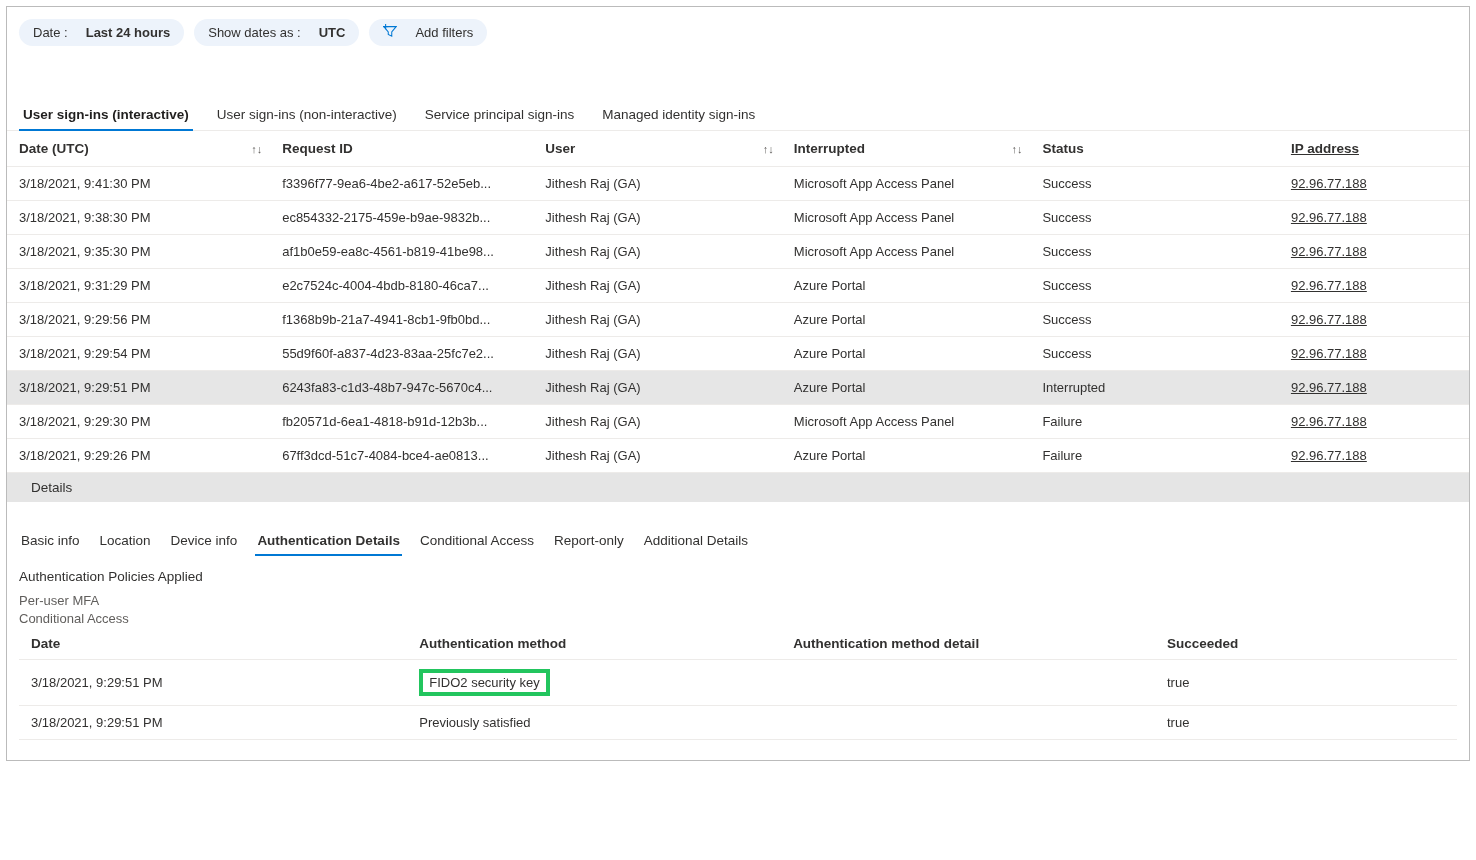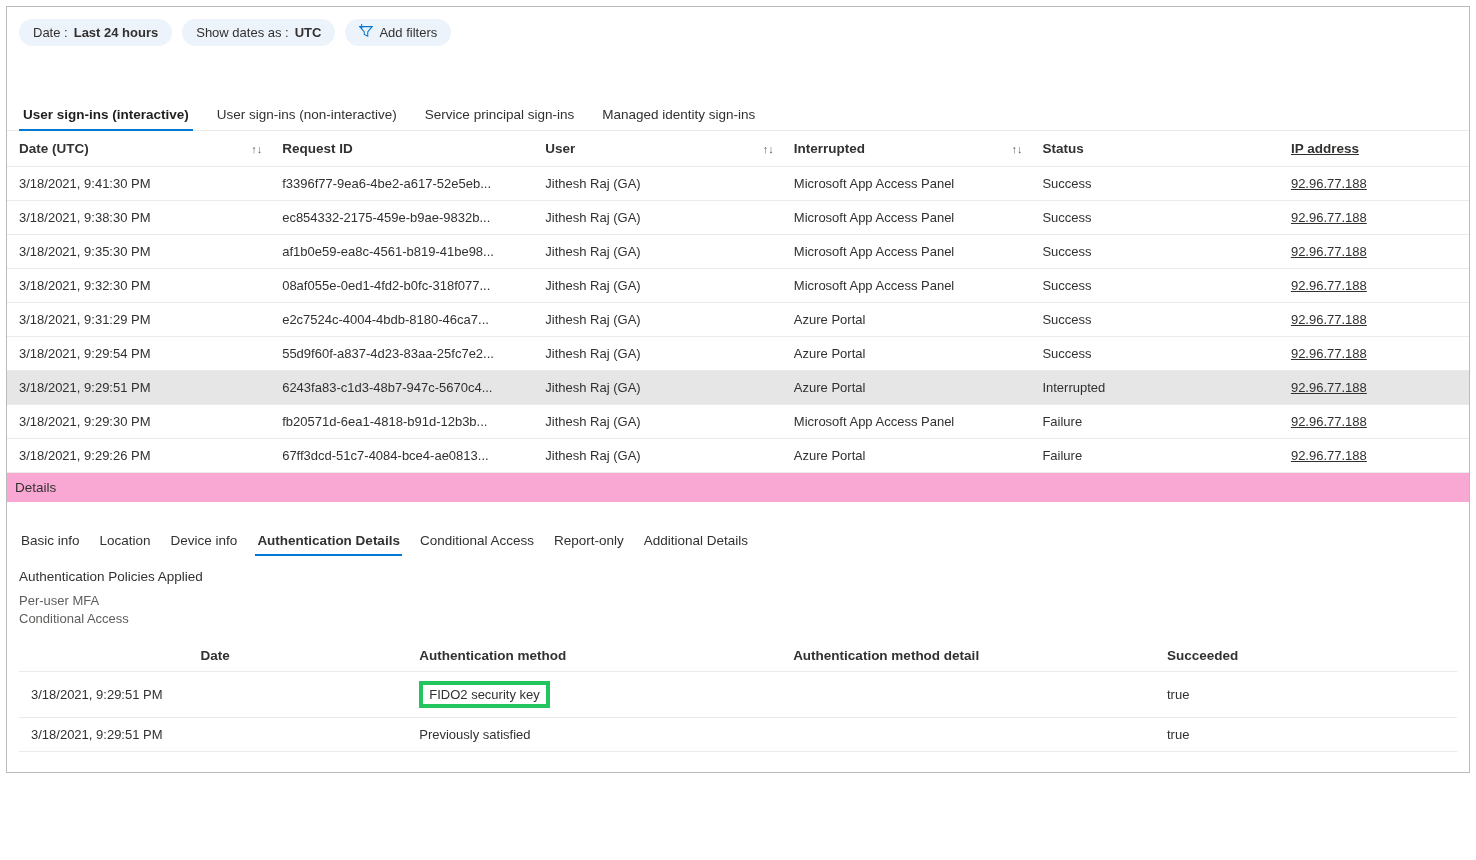--- a/index.html
+++ b/index.html
@@ -6,7 +6,7 @@
   body { font-family: "Segoe UI", Arial, sans-serif; font-size: 13px; color: #323130; background: #fff; padding: 6px; }
   .container { border: 1px solid #bbb; padding: 8px 0 20px 0; }
   .filter-bar { display: flex; gap: 10px; padding: 4px 12px 10px 12px; }
-  .filter-pill { background: #edf3fb; border-radius: 16px; padding: 5px 14px; font-size: 13px; color: #323130; cursor: pointer; display: inline-flex; align-items: center; gap: 6px; }
+  .filter-pill { background: #edf3fb; border-radius: 16px; padding: 5px 14px; font-size: 13px; color: #323130; cursor: pointer; display: inline-flex; align-items: center; gap: 18px; }
   .filter-pill .bold { font-weight: 600; }
   .filter-pill .icon { color: #0078d4; }
   .tabs { display: flex; gap: 20px; padding: 0 12px; border-bottom: 1px solid #edebe9; margin-top: 43px; }

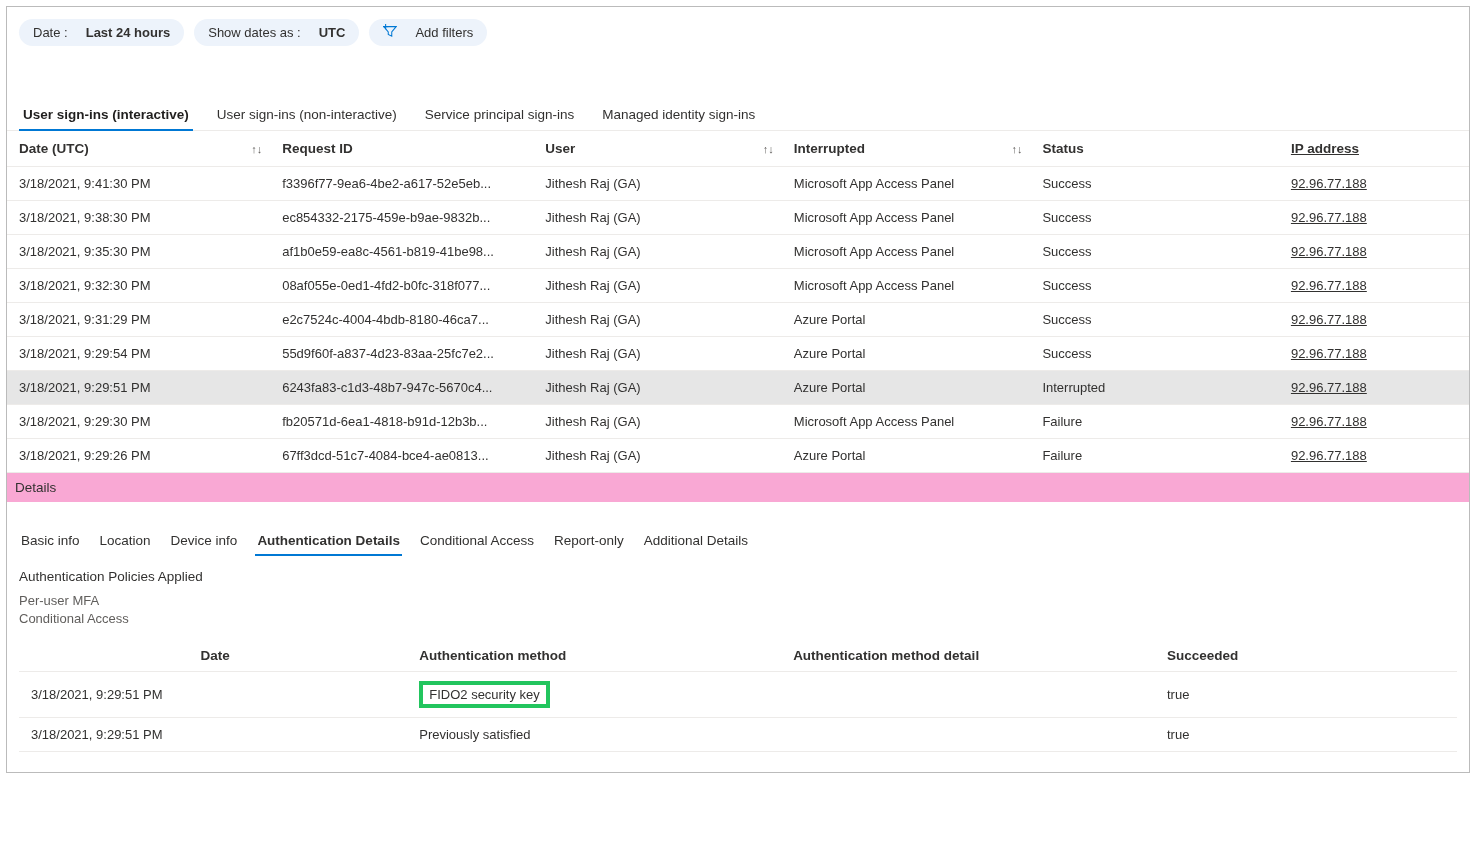--- a/index.html
+++ b/index.html
@@ -125,14 +125,6 @@
           <td class="col-ip">92.96.77.188</td>
         </tr>
         <tr>
-          <td class="col-date">3/18/2021, 9:32:30 PM</td>
-          <td class="col-req">08af055e-0ed1-4fd2-b0fc-318f077...</td>
-          <td class="col-user">Jithesh Raj (GA)</td>
-          <td class="col-app">Microsoft App Access Panel</td>
-          <td class="col-status">Success</td>
-          <td class="col-ip">92.96.77.188</td>
-        </tr>
-        <tr>
           <td class="col-date">3/18/2021, 9:31:29 PM</td>
           <td class="col-req">e2c7524c-4004-4bdb-8180-46ca7...</td>
           <td class="col-user">Jithesh Raj (GA)</td>

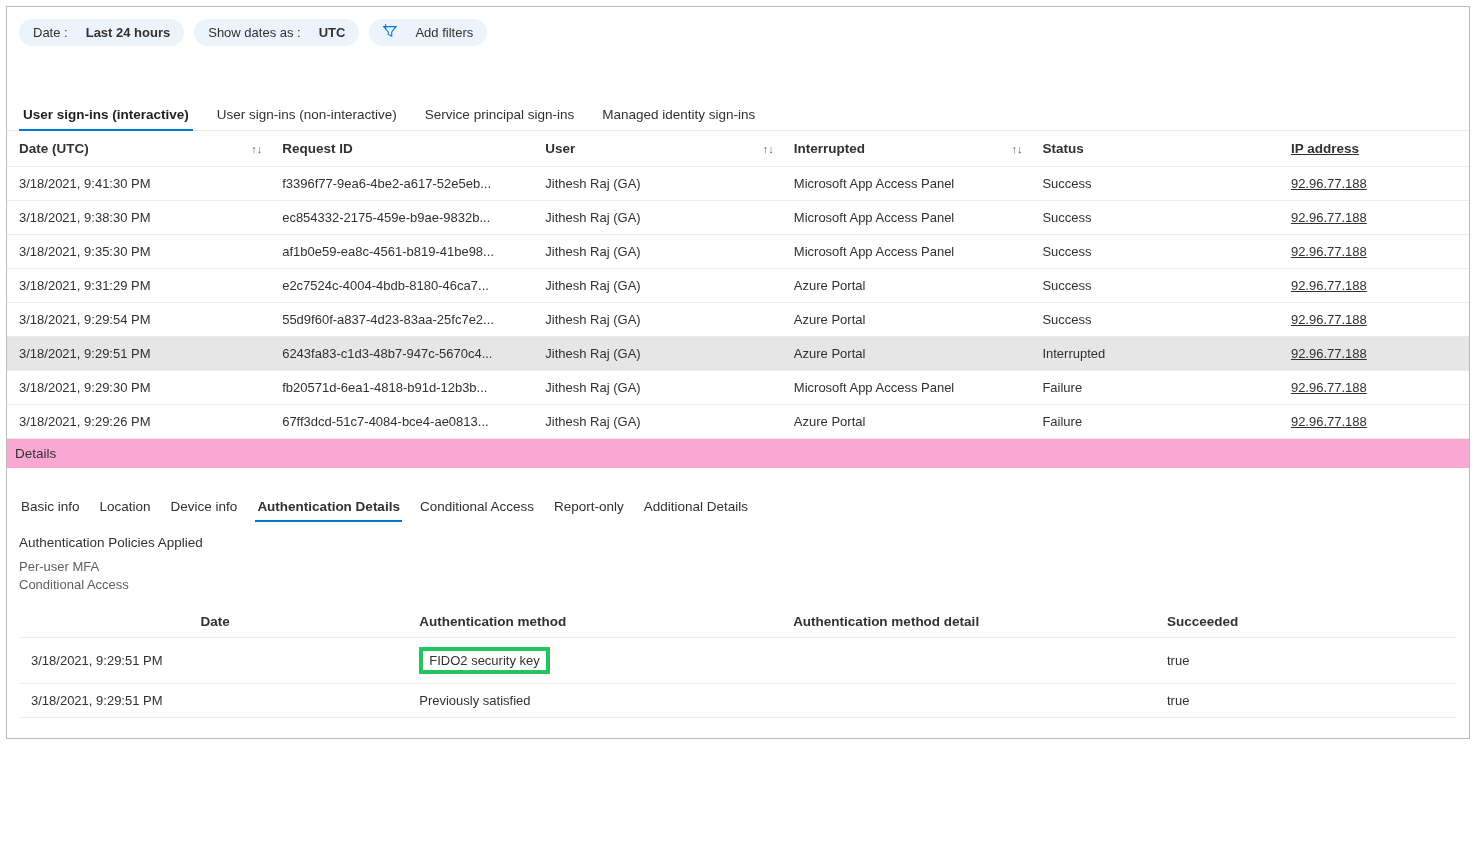--- a/index.html
+++ b/index.html
@@ -133,6 +133,14 @@
           <td class="col-ip">92.96.77.188</td>
         </tr>
         <tr>
+          <td class="col-date">3/18/2021, 9:29:56 PM</td>
+          <td class="col-req">f1368b9b-21a7-4941-8cb1-9fb0bd...</td>
+          <td class="col-user">Jithesh Raj (GA)</td>
+          <td class="col-app">Azure Portal</td>
+          <td class="col-status">Success</td>
+          <td class="col-ip">92.96.77.188</td>
+        </tr>
+        <tr>
           <td class="col-date">3/18/2021, 9:29:54 PM</td>
           <td class="col-req">55d9f60f-a837-4d23-83aa-25fc7e2...</td>
           <td class="col-user">Jithesh Raj (GA)</td>

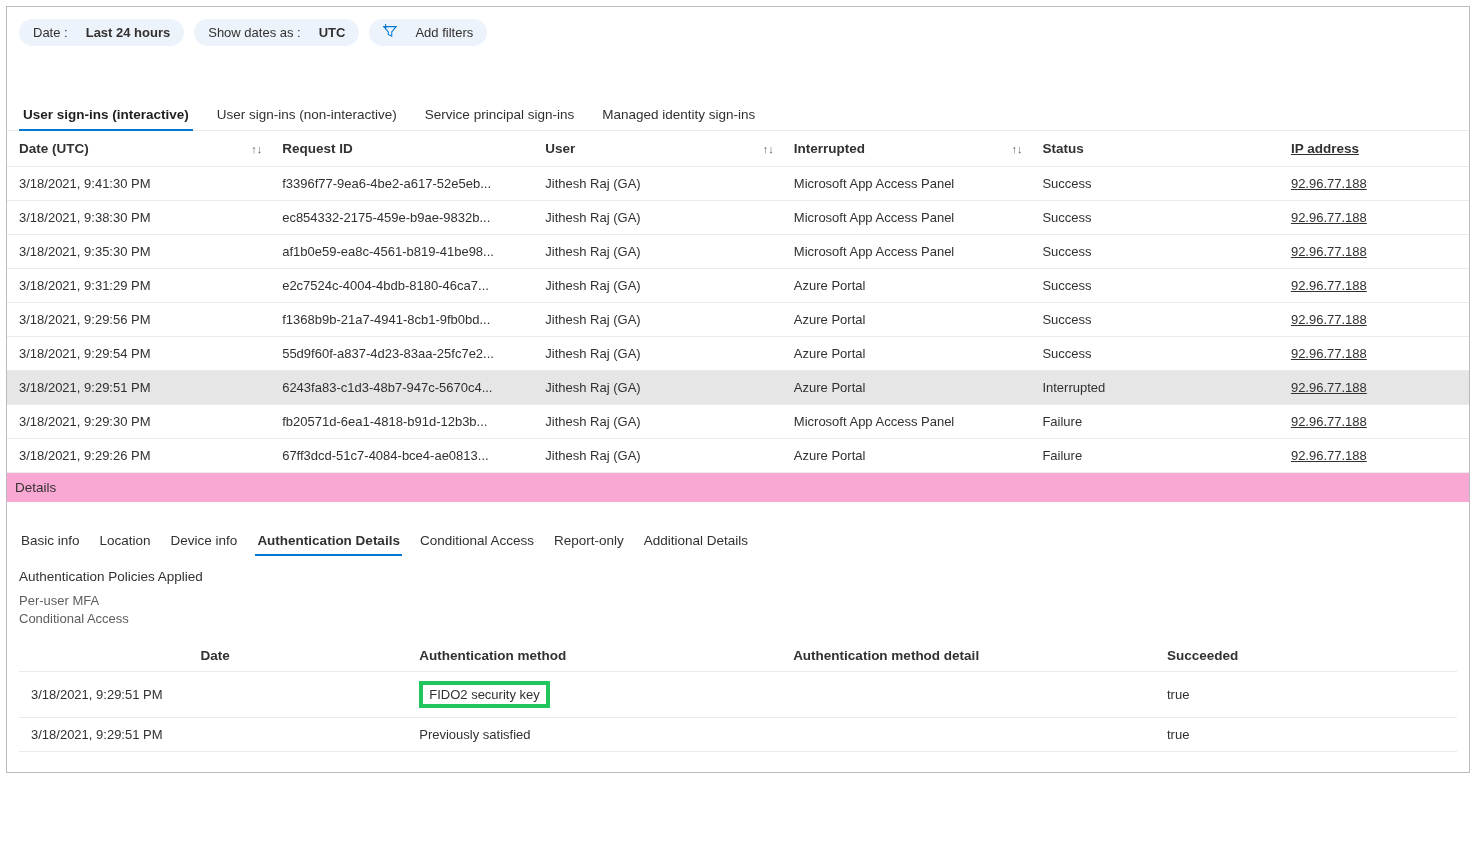--- a/index.html
+++ b/index.html
@@ -24,7 +24,7 @@
   .col-app { width: 17%; }
   .col-status { width: 17%; }
   .col-ip { width: 13%; text-decoration: underline; }
-  .details-header { background: #f9a8d4; padding: 7px 8px; font-size: 13.5px; color: #323130; }
+  .details-header { background: #e5e5e5; padding: 7px 24px; font-size: 13.5px; color: #323130; }
   .detail-tabs { display: flex; gap: 16px; padding: 25px 12px 0 12px; border-bottom: 1px solid #fff; }
   .dtab { padding: 6px 2px 8px 2px; cursor: pointer; font-size: 13.5px; color: #323130; position: relative; }
   .dtab.active { font-weight: 600; }

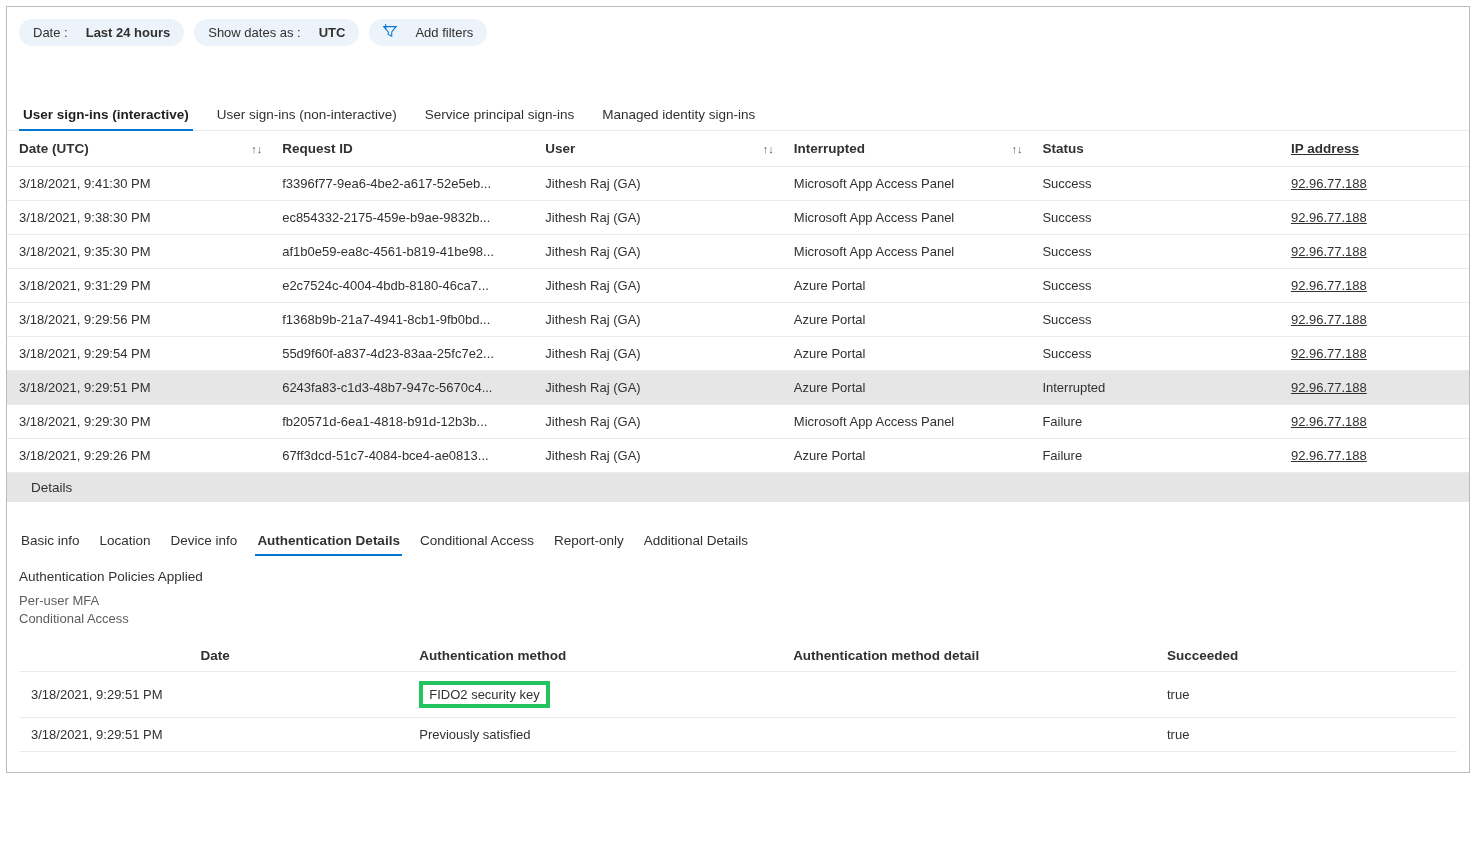--- a/index.html
+++ b/index.html
@@ -31,7 +31,7 @@
   .dtab.active::after { content:""; position:absolute; left:0; right:0; bottom:0; height:2px; background:#0078d4; }
   .detail-body { padding: 12px 12px 0 12px; }
   .policies-label { font-size: 13.5px; margin-bottom: 8px; }
-  .policies-list { color: #605e5c; font-size: 13px; line-height: 1.4; margin-bottom: 12px; }
+  .policies-list { color: #605e5c; font-size: 13px; line-height: 1.4; margin-bottom: 0; }
   .auth-table thead th { font-weight:600; padding: 8px 8px 8px 12px; border-bottom: 1px solid #edebe9; }
   .auth-table tbody td { padding: 9px 8px 9px 12px; border-bottom: 1px solid #edebe9; }
   .highlight-box { border: 4px solid #22c55e; display: inline-block; padding: 2px 6px; }

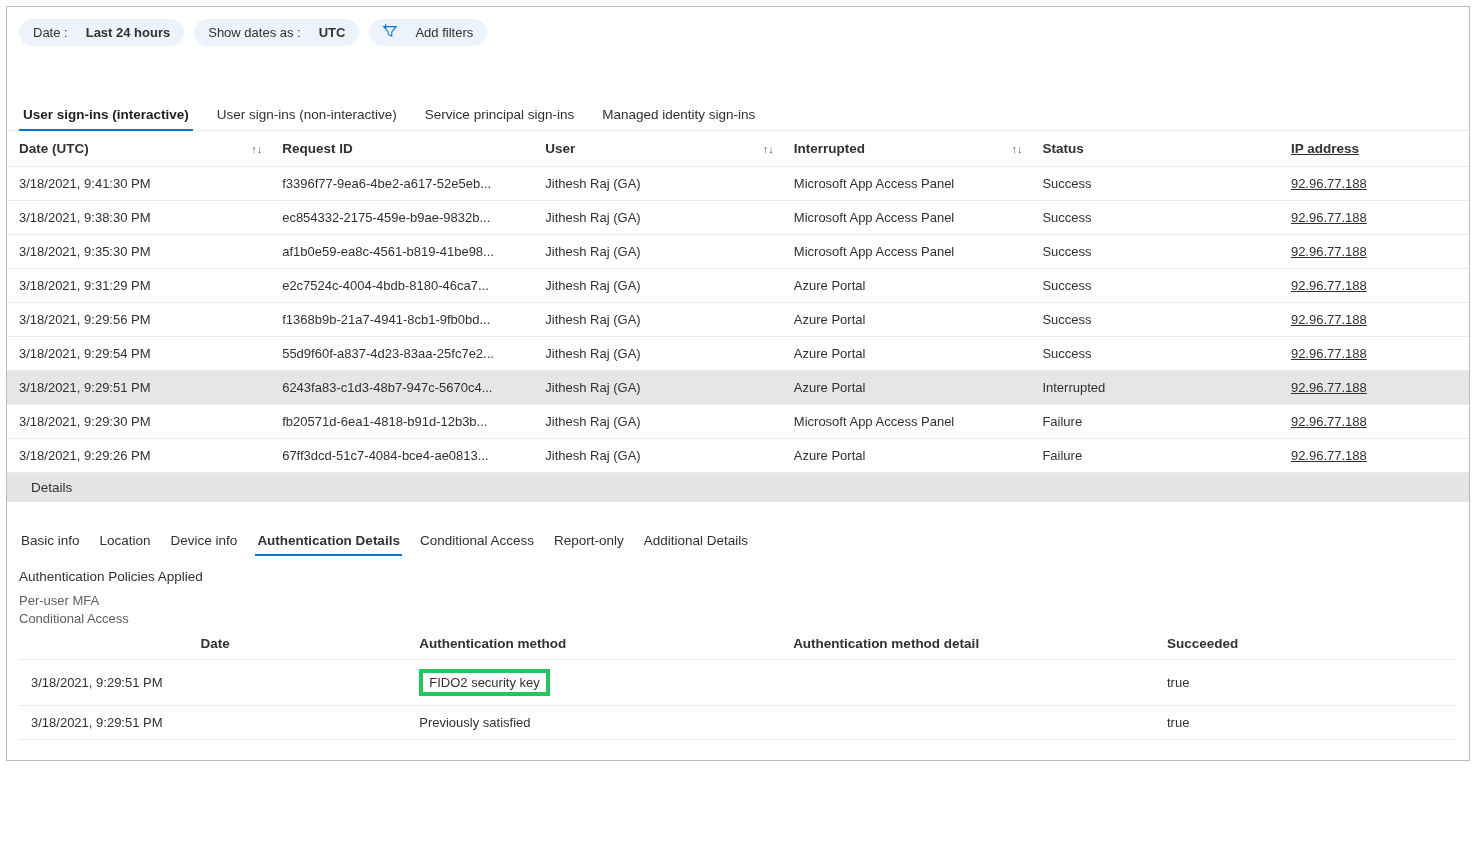--- a/index.html
+++ b/index.html
@@ -35,7 +35,7 @@
   .auth-table thead th { font-weight:600; padding: 8px 8px 8px 12px; border-bottom: 1px solid #edebe9; }
   .auth-table tbody td { padding: 9px 8px 9px 12px; border-bottom: 1px solid #edebe9; }
   .highlight-box { border: 4px solid #22c55e; display: inline-block; padding: 2px 6px; }
-  .a-date { width: 27%; text-align: center; }
+  .a-date { width: 27%; }
   .a-method { width: 26%; margin-top: 40px; }
   .a-detail { width: 26%; }
   .a-succ { width: 21%; }

